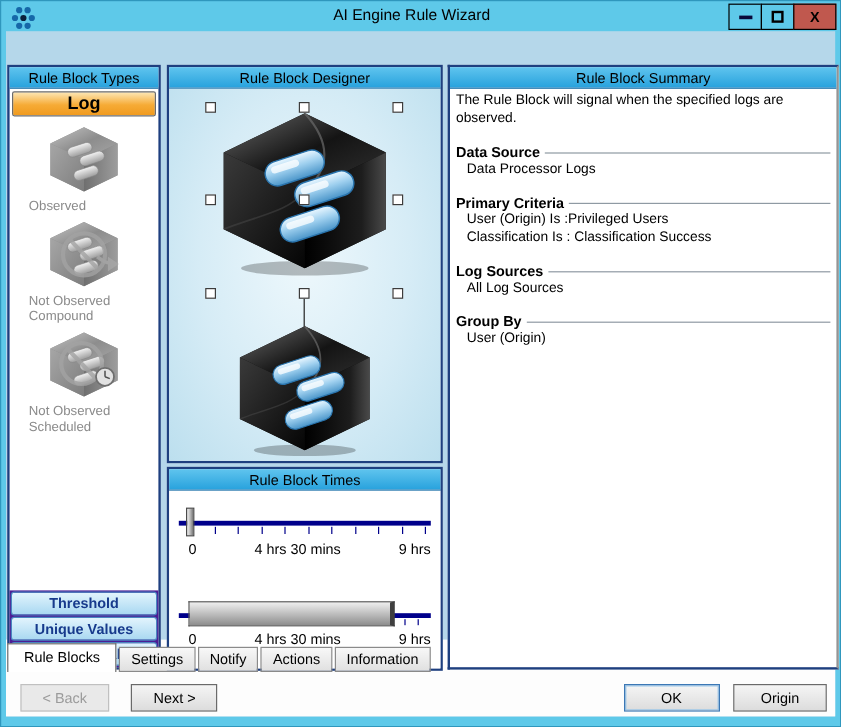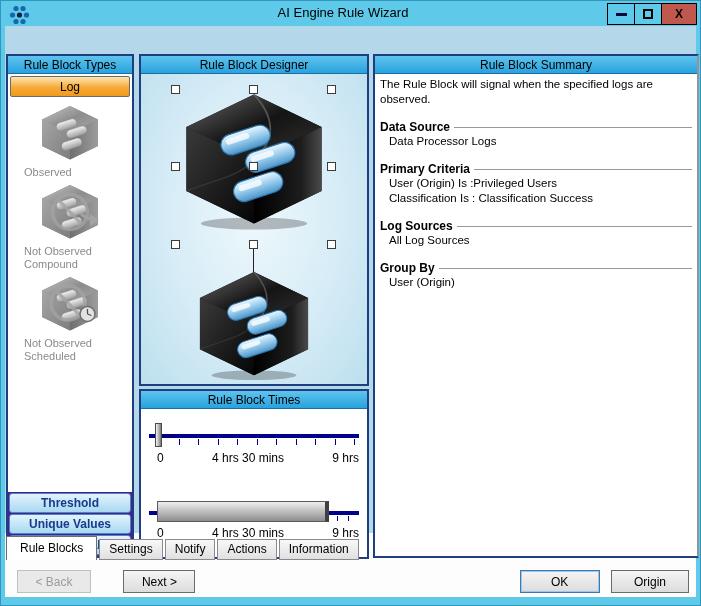--- a/index.html
+++ b/index.html
@@ -30,7 +30,7 @@
   
   .left-panel { left:1px; top:3px; width:128px; height:504px; display:flex; flex-direction:column; }
   .log-btn { margin:2px; height:21px; flex:none; border:1px solid #6b6b6b; border-radius:2px;
-             background:linear-gradient(#fde6b4,#f6ab36 55%,#f09a1e); font-weight:normal; font-size:12px; color:#000; cursor:pointer; }
+             background:linear-gradient(#fde6b4,#f6ab36 55%,#f09a1e); font-weight:bold; font-size:15px; color:#000; cursor:pointer; }
   .type-list { flex:1; display:flex; flex-direction:column; align-items:center; padding-top:6px; overflow:hidden; }
   .type-item { display:flex; flex-direction:column; align-items:center; margin-bottom:5px; cursor:pointer; }
   .type-label { font-size:11px; color:#8a8a8a; text-align:left; line-height:13px; margin-top:3px; width:92px; }

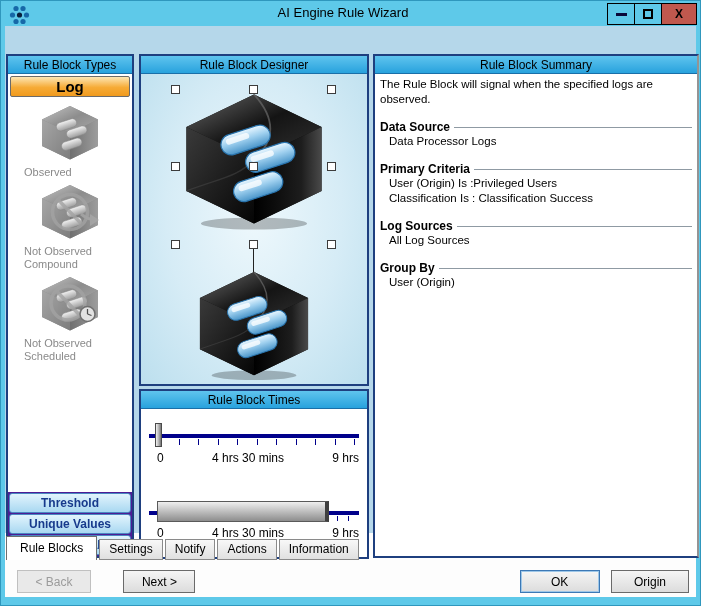--- a/index.html
+++ b/index.html
@@ -81,7 +81,7 @@
   .btn { height:23px; font-size:12px; color:#000; border:1px solid #6a6a6a;
          background:linear-gradient(#f5f5f5,#dcdcdc); cursor:pointer; font-family:"Liberation Sans",sans-serif; }
   .nav-buttons { position:absolute; left:12px; top:544px; }
-  .btn-back { width:74px; color:#9b9b9b; border-color:#c0c0c0; background:#e9e9e9; margin-right:28px; cursor:default; }
+  .btn-back { width:74px; color:#9b9b9b; border-color:#c0c0c0; background:#e9e9e9; margin-right:14px; cursor:default; }
   .btn-next { width:72px; }
   .action-buttons { position:absolute; right:7px; top:544px; }
   .btn-ok { width:80px; border:1px solid #3c78b5; box-shadow:inset 0 0 0 1px #9ec7e8; margin-right:7px; }

